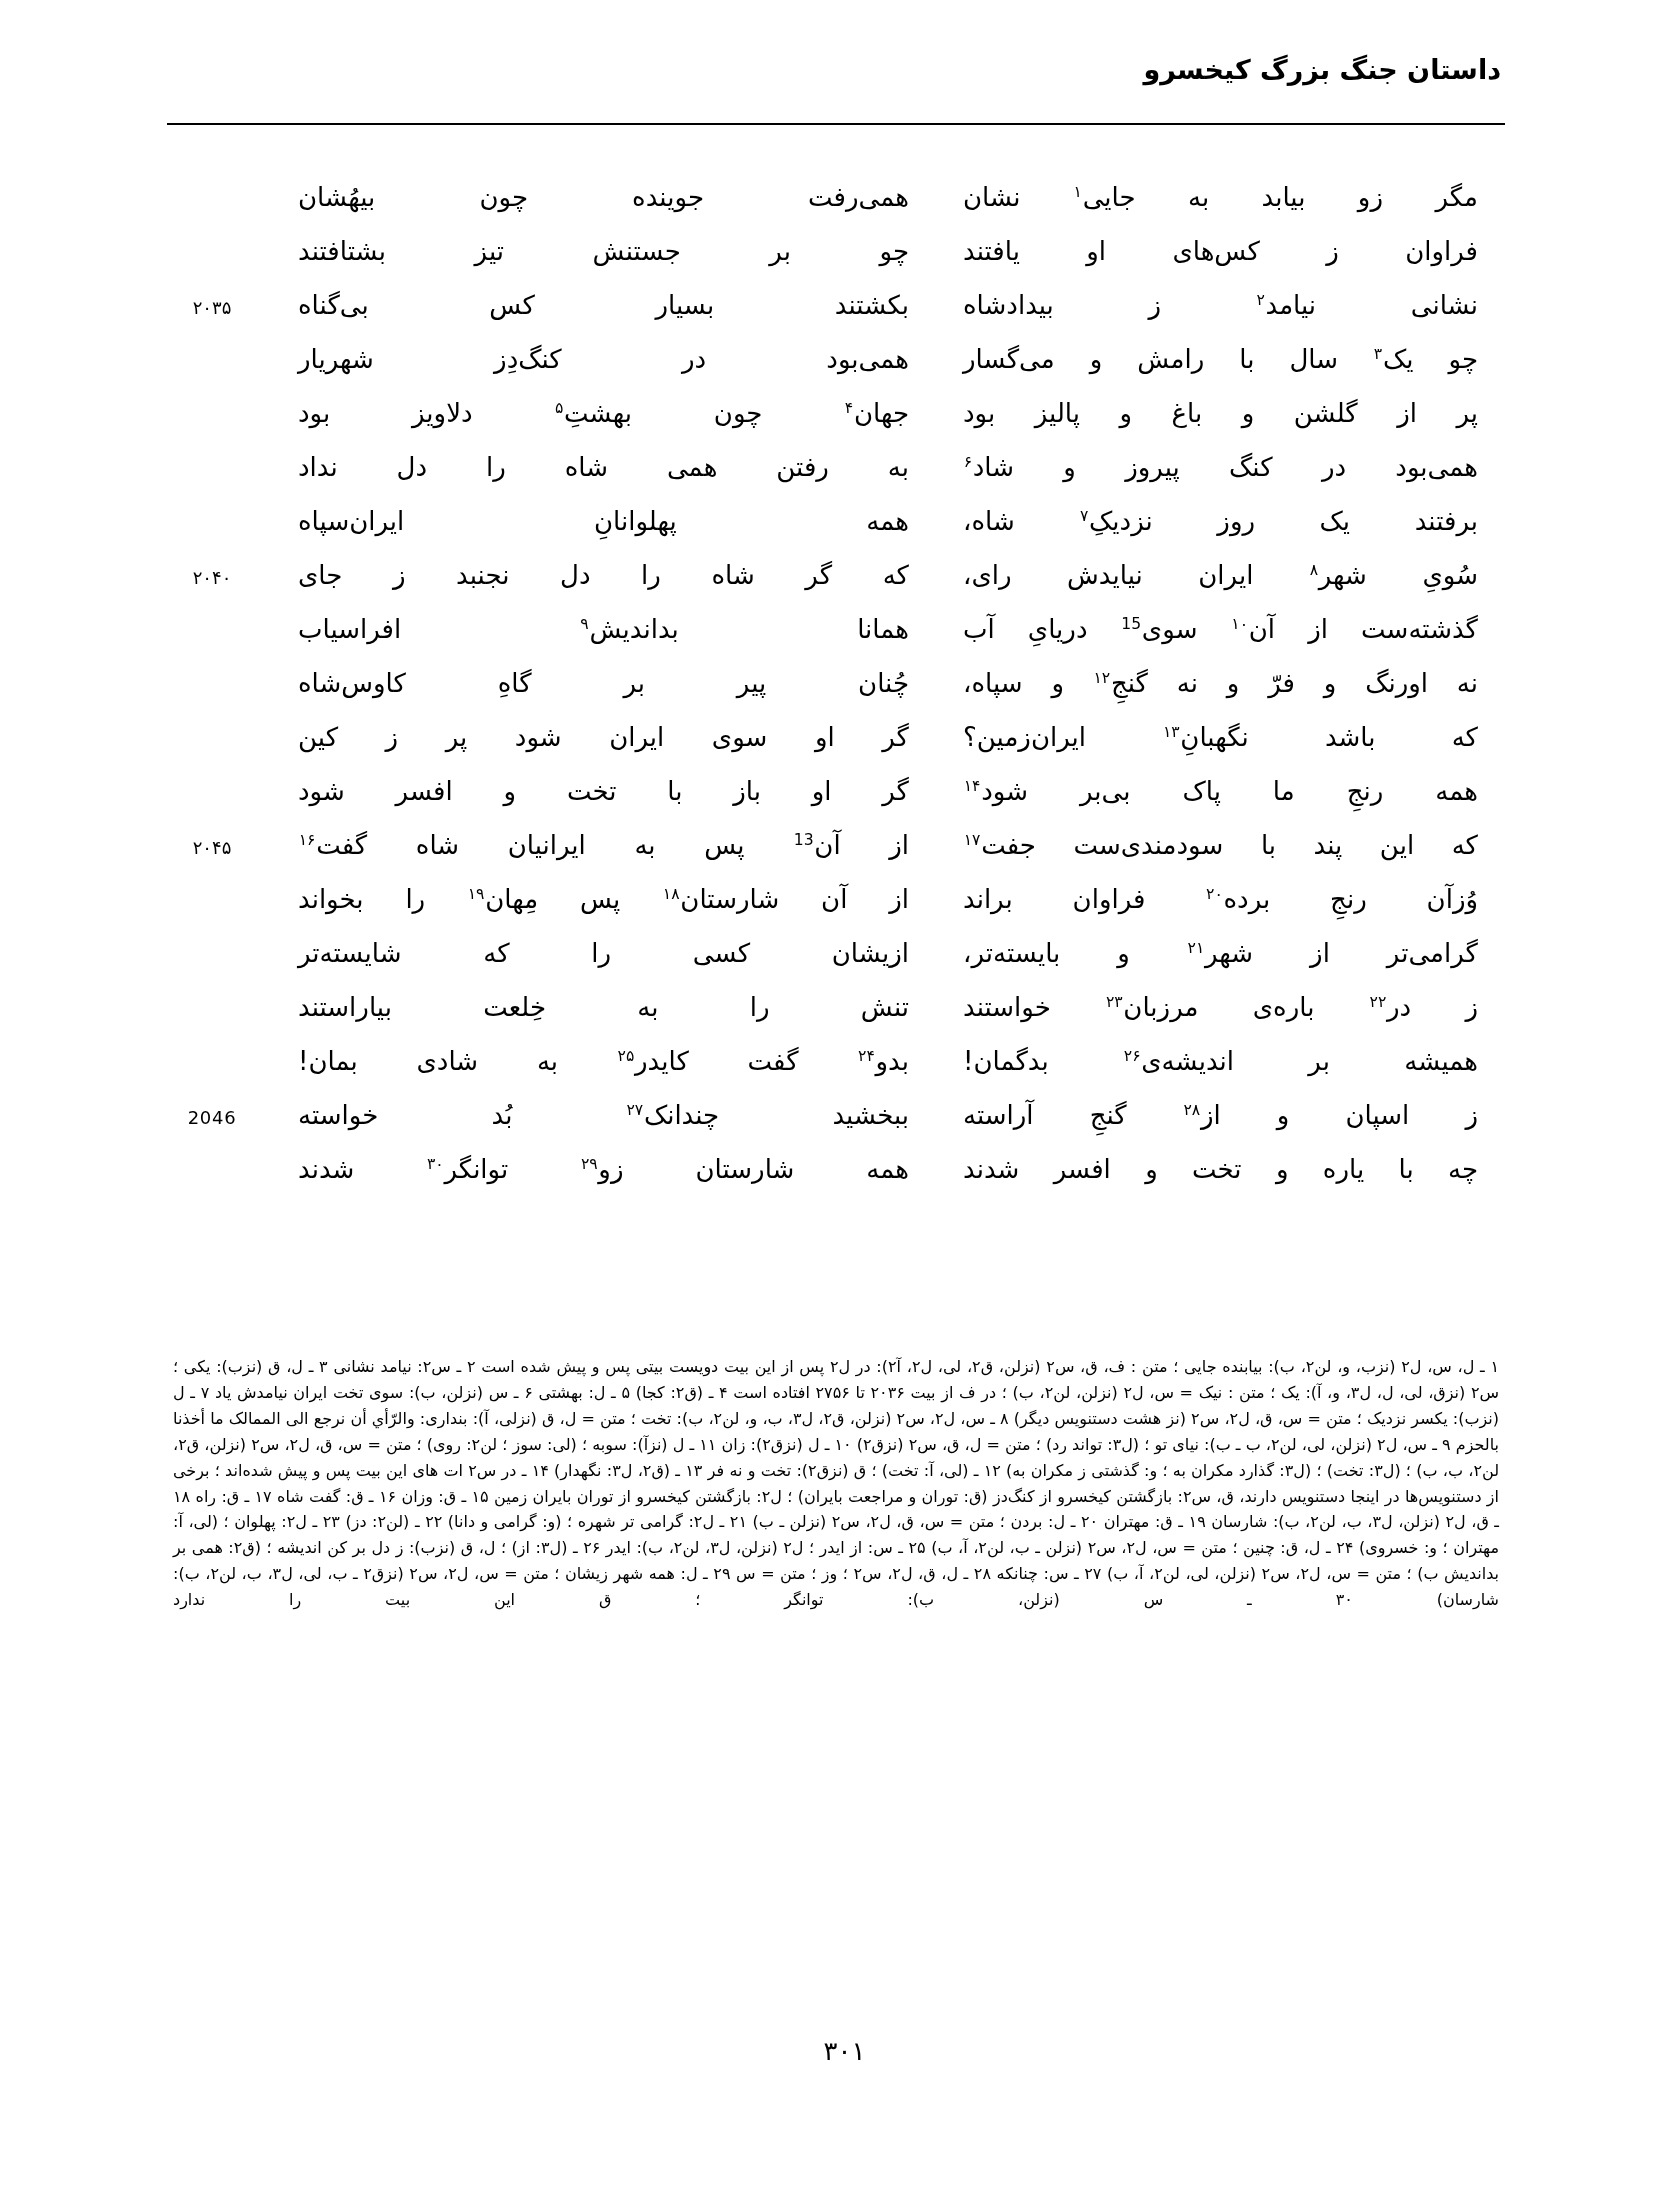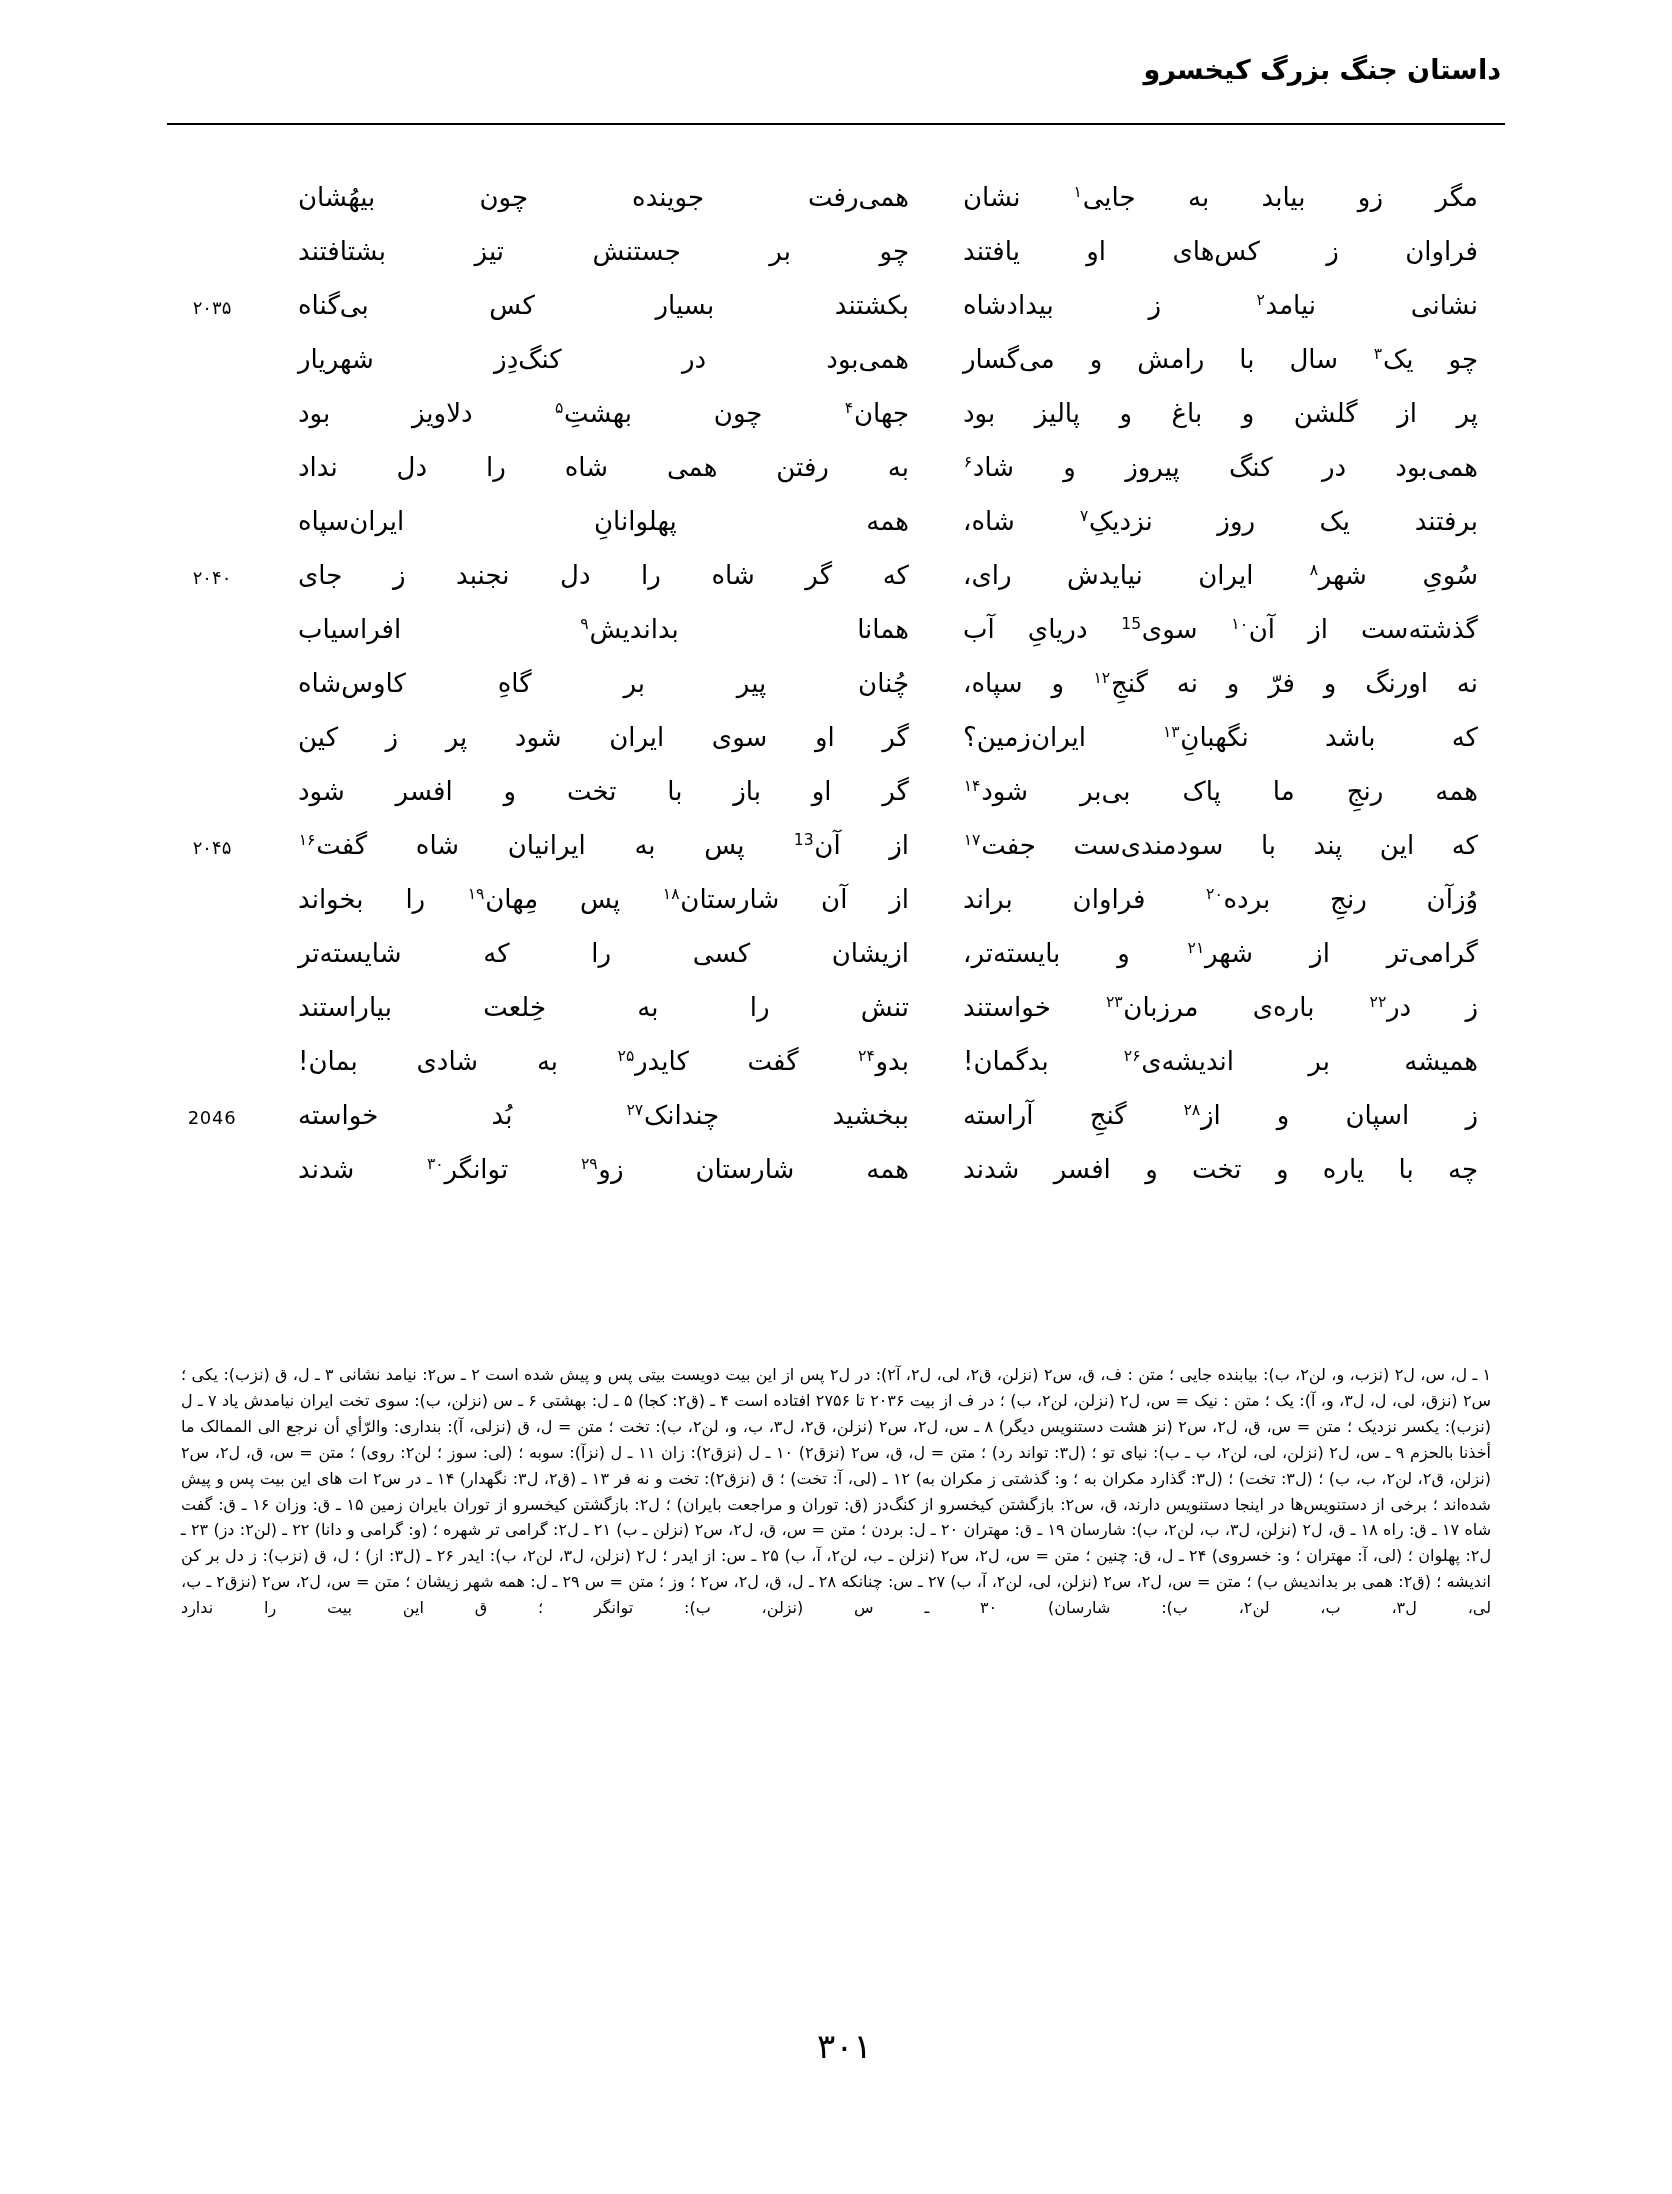--- a/index.html
+++ b/index.html
@@ -111,7 +111,7 @@
     letter-spacing: -0.1px;
   }
   .footnotes p {
-    margin: 8px;
+    margin: 0;
     text-align: justify;
     text-align-last: justify;
   }

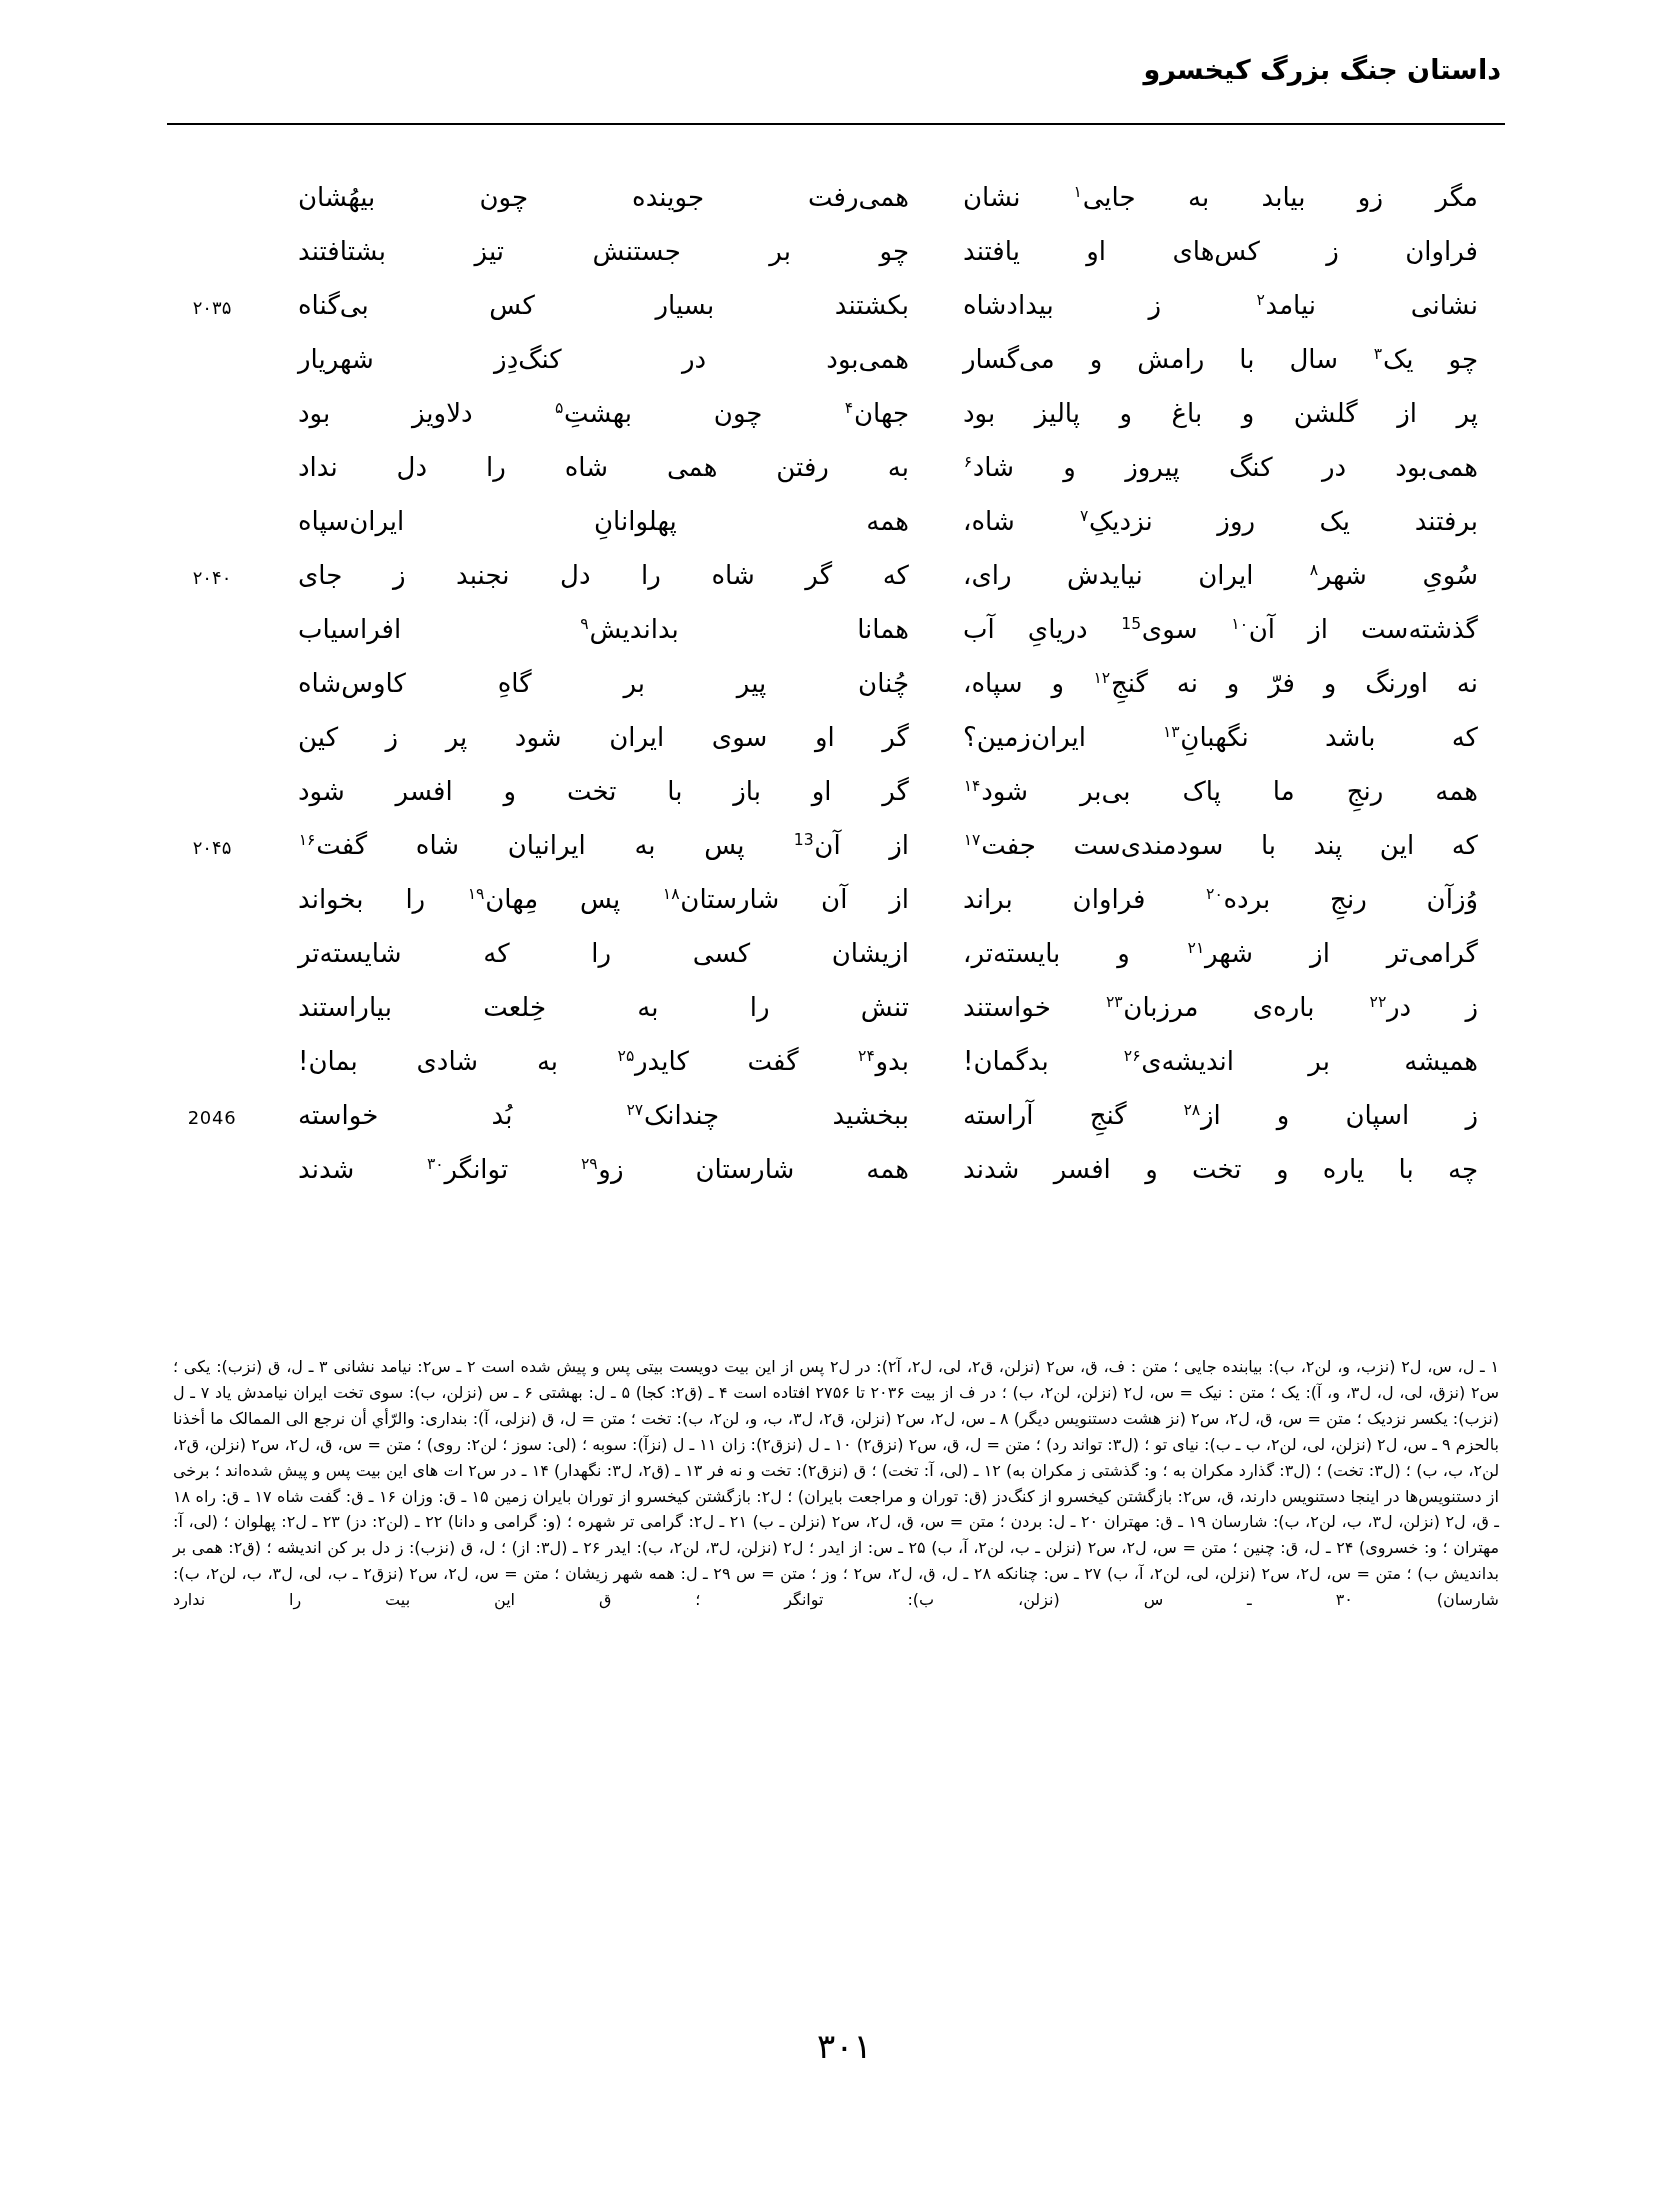--- a/index.html
+++ b/index.html
@@ -128,7 +128,7 @@
     left: 17px;
     right: 0;
     text-align: center;
-    font-size: 34px;
+    font-size: 26px;
     letter-spacing: 1.4px;
   }
 </style>

